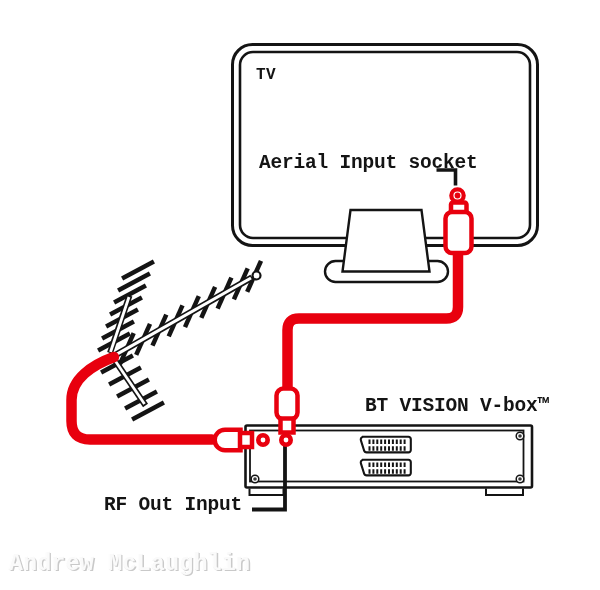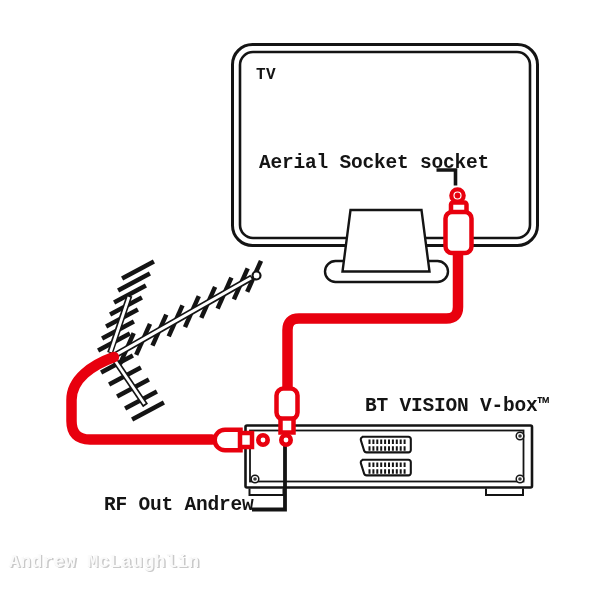--- a/index.html
+++ b/index.html
@@ -149,7 +149,7 @@
   </svg>
 
   <div class="lbl lbl-tv">TV</div>
-  <div class="lbl lbl-aerial">Aerial Socket socket</div>
+  <div class="lbl lbl-aerial">Aerial Input socket</div>
   <div class="lbl lbl-box">BT VISION V-box™</div>
   <div class="lbl lbl-rf">RF Out Andrew</div>
   <div class="lbl lbl-watermark">Andrew McLaughlin</div>

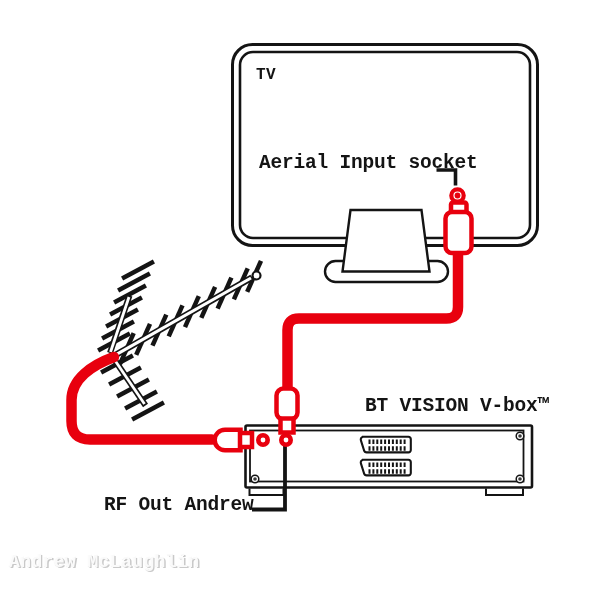--- a/index.html
+++ b/index.html
@@ -151,7 +151,7 @@
   <div class="lbl lbl-tv">TV</div>
   <div class="lbl lbl-aerial">Aerial Input socket</div>
   <div class="lbl lbl-box">BT VISION V-box™</div>
-  <div class="lbl lbl-rf">RF Out Andrew</div>
+  <div class="lbl lbl-rf">RF Out Input</div>
   <div class="lbl lbl-watermark">Andrew McLaughlin</div>
 </div>
 

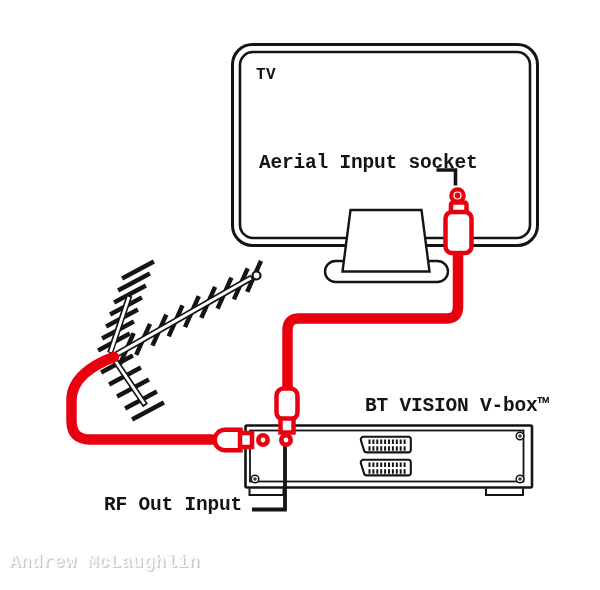--- a/index.html
+++ b/index.html
@@ -23,7 +23,7 @@
   .lbl-box{left:365px;top:397px;font-size:19.5px;letter-spacing:-.2px;}
   .lbl-rf{left:104px;top:496px;font-size:19.5px;letter-spacing:-.2px;}
   .lbl-watermark{
-    left:9px;top:553px;font-size:18px;font-weight:600;letter-spacing:.4px;
+    left:9px;top:553px;font-size:23px;font-weight:600;letter-spacing:.4px;
     color:#fafafa;
     text-shadow:1.4px 1.4px 0 var(--watermark-gray), -0.6px -0.6px 0 #ffffff, 0 0 1px #d9d9d9;
   }

